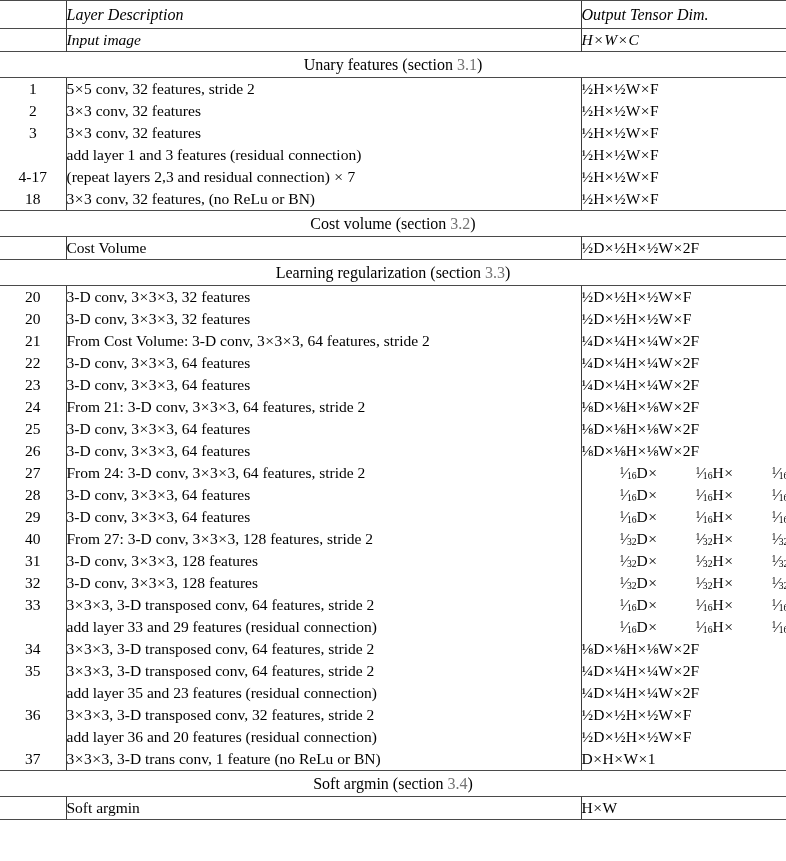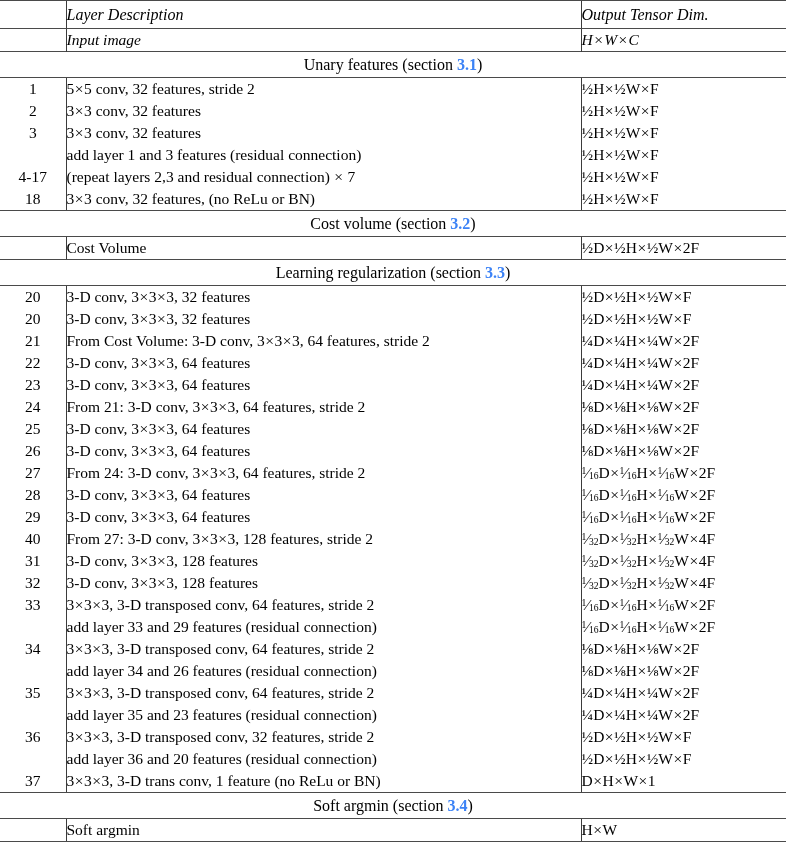--- a/index.html
+++ b/index.html
@@ -75,8 +75,8 @@
     white-space: nowrap;
   }
   .sec-ref {
-    color: #3b82f6;
-    font-weight: bold;
+    color: #737373;
+    font-weight: normal;
   }
   
   .frac {

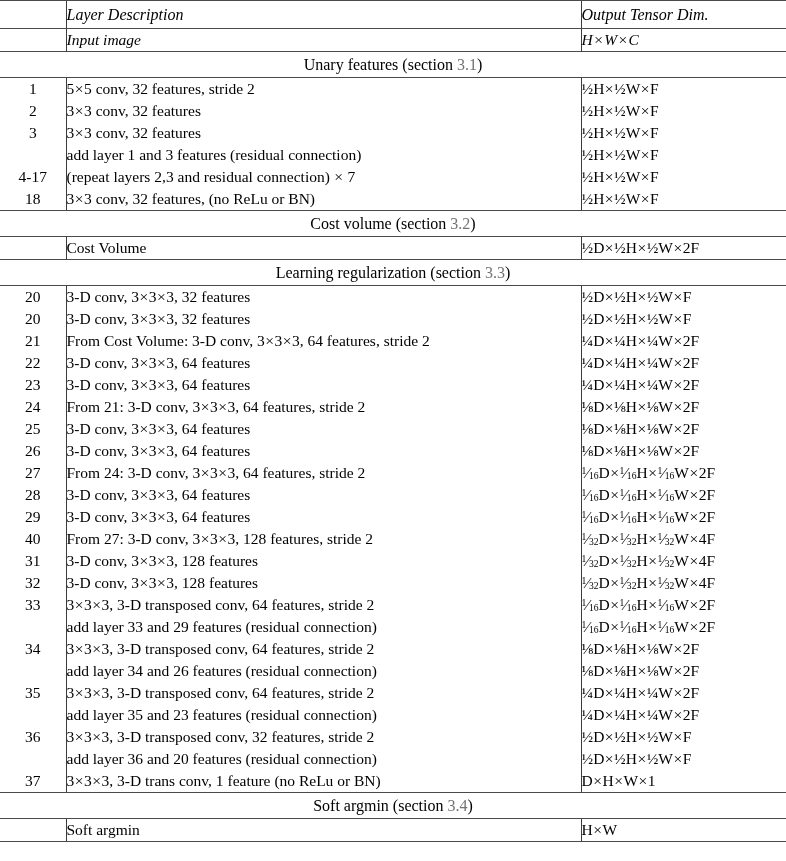--- a/index.html
+++ b/index.html
@@ -82,6 +82,7 @@
   .frac {
     font-size: 1em;
     white-space: nowrap;
+    margin-left: 38px;
   }
   .frac sup, .frac sub {
     font-size: 0.62em;

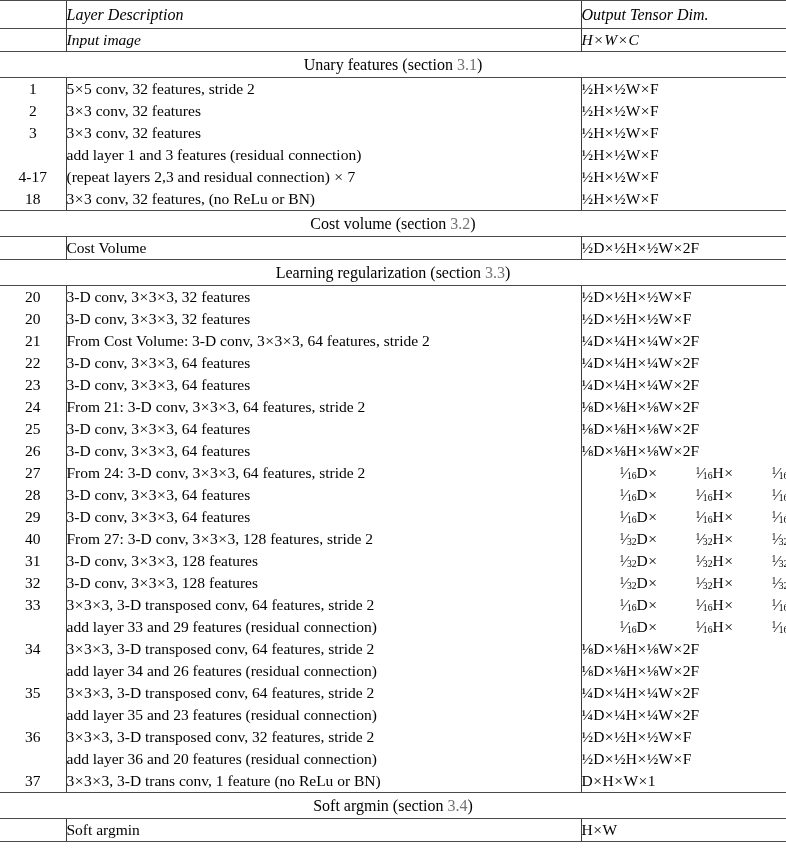--- a/index.html
+++ b/index.html
@@ -242,11 +242,6 @@
         <td class="cell-dim">⅛D<span class="times">×</span>⅛H<span class="times">×</span>⅛W<span class="times">×</span>2F</td>
       </tr>
       <tr>
-        <td class="cell-num"></td>
-        <td class="cell-desc">add layer 34 and 26 features (residual connection)</td>
-        <td class="cell-dim">⅛D<span class="times">×</span>⅛H<span class="times">×</span>⅛W<span class="times">×</span>2F</td>
-      </tr>
-      <tr>
         <td class="cell-num">35</td>
         <td class="cell-desc">3<span class="times">×</span>3<span class="times">×</span>3, 3-D transposed conv, 64 features, stride 2</td>
         <td class="cell-dim">¼D<span class="times">×</span>¼H<span class="times">×</span>¼W<span class="times">×</span>2F</td>

